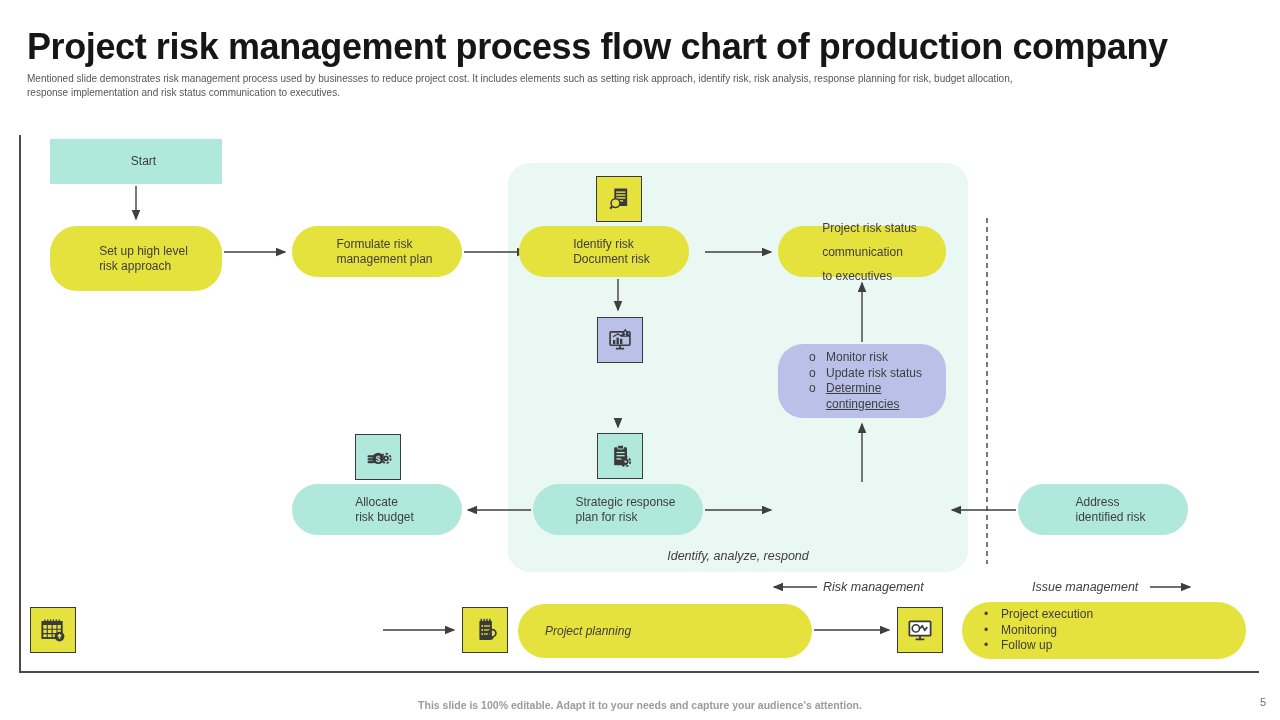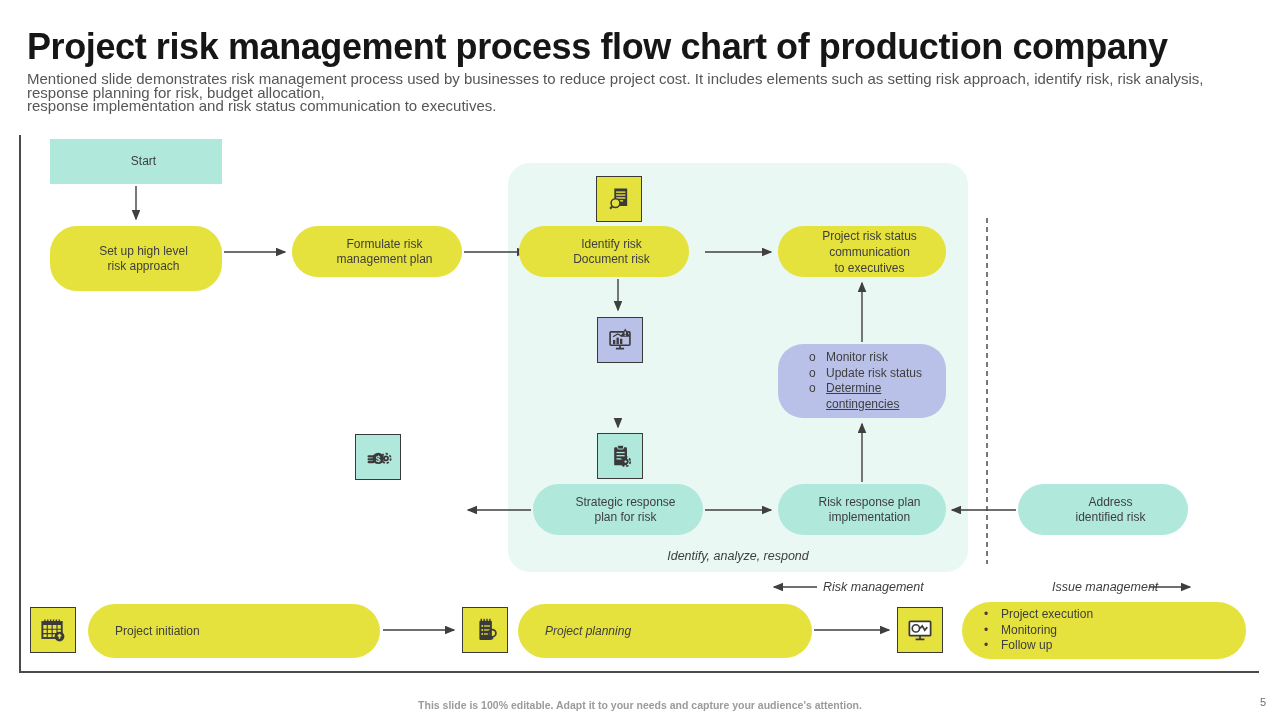--- a/index.html
+++ b/index.html
@@ -9,7 +9,7 @@
   .title { position:absolute; left:27px; top:26px; margin:0; width:1230px;
            font-size:36px; font-weight:bold; letter-spacing:-0.4px; color:#161616; }
   .desc  { position:absolute; left:27px; top:72px; width:1218px; margin:0;
-           font-size:15px; line-height:13.5px; color:#565656; white-space:pre-line; }
+           font-size:10px; line-height:13.5px; color:#565656; white-space:pre-line; }
 
   .frame-left   { position:absolute; left:19px;  top:135px; width:2px;  height:537px; background:#4a4a4a; }
   .frame-bottom { position:absolute; left:19px;  top:671px; width:1240px; height:2px; background:#4a4a4a; }

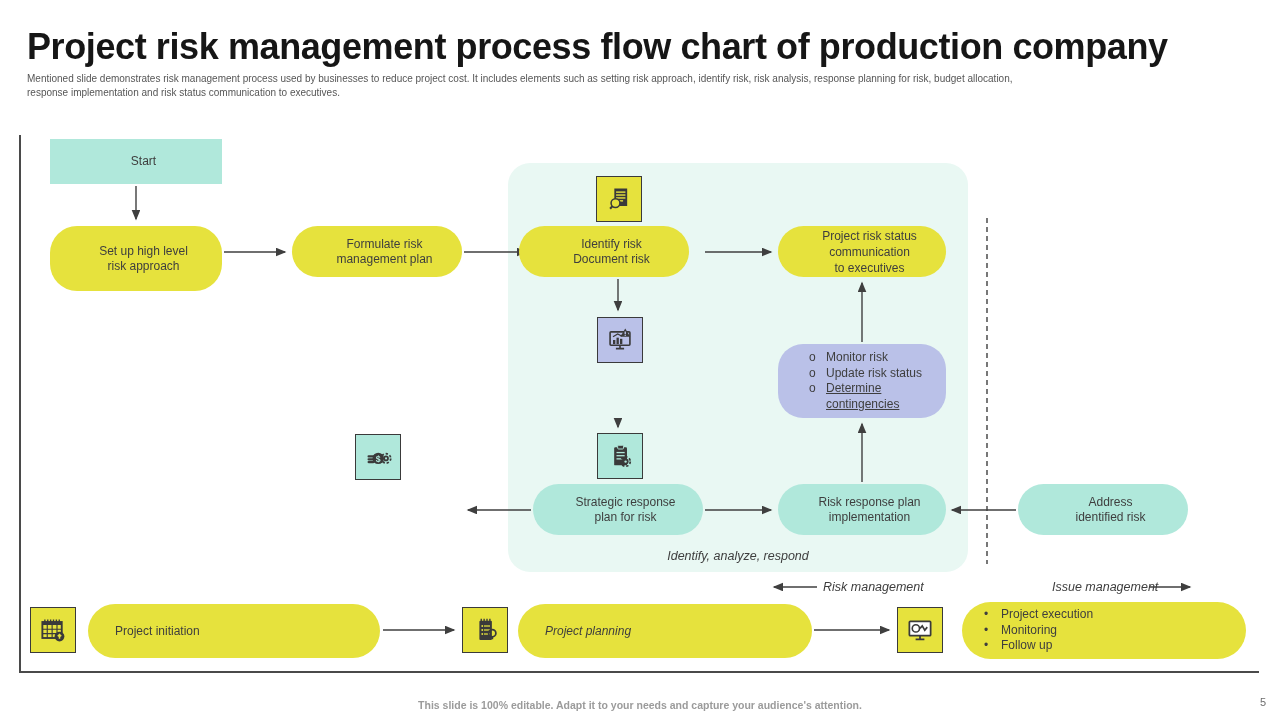--- a/index.html
+++ b/index.html
@@ -20,7 +20,7 @@
   .connectors { position:absolute; left:0; top:0; pointer-events:none; }
 
   .node { position:absolute; display:flex; align-items:center; justify-content:center;
-          text-align:center; font-size:12px; line-height:15px; white-space:pre-line;
+          font-size:12px; line-height:15px; white-space:pre-line;
           color:#3e3e3e; box-sizing:border-box;padding-left:15px; }
   .pill   { border-radius:27px; }
   .yellow { background:#e6e23d; }

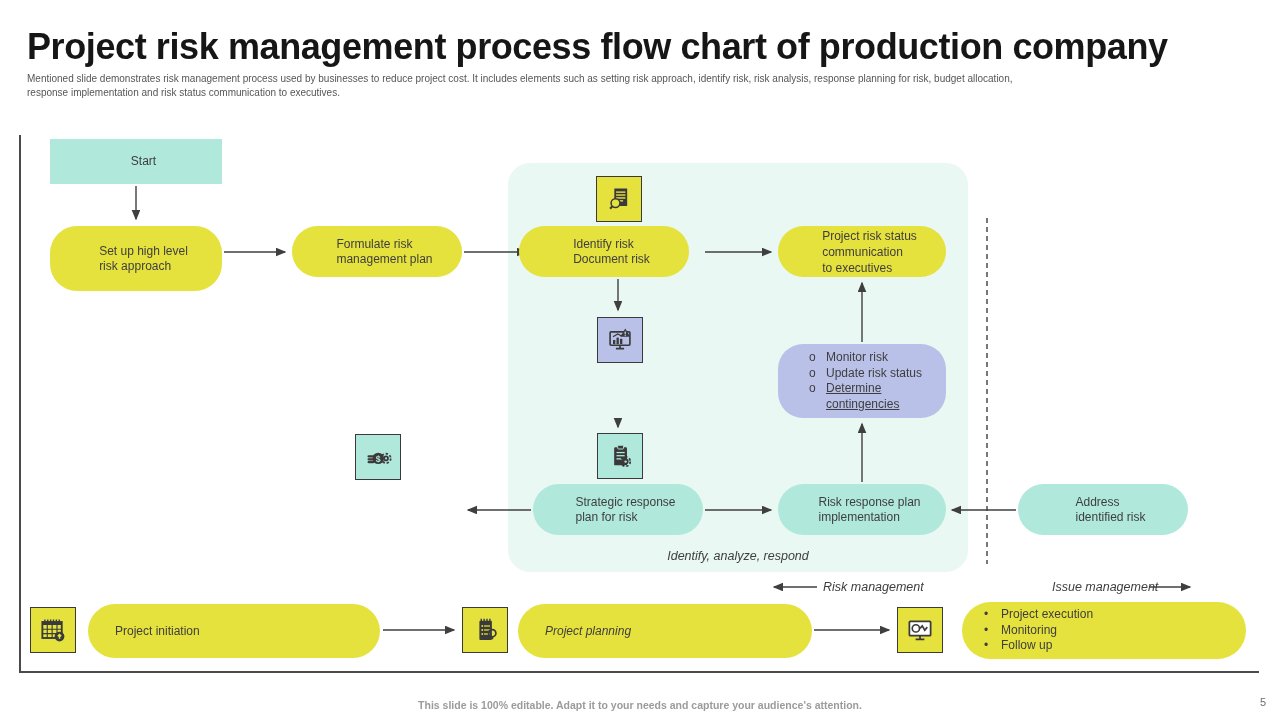--- a/index.html
+++ b/index.html
@@ -95,7 +95,7 @@
   <div class="node pill yellow" style="left:519px; top:226px; width:170px; height:51px;">Identify risk
 Document risk</div>
 
-  <div class="node pill yellow" style="left:778px; top:226px; width:168px; height:51px; line-height:16px;">Project risk status
+  <div class="node pill yellow" style="left:778px; top:226px; width:168px; height:51px; line-height:24px;">Project risk status
 communication
 to executives</div>
 

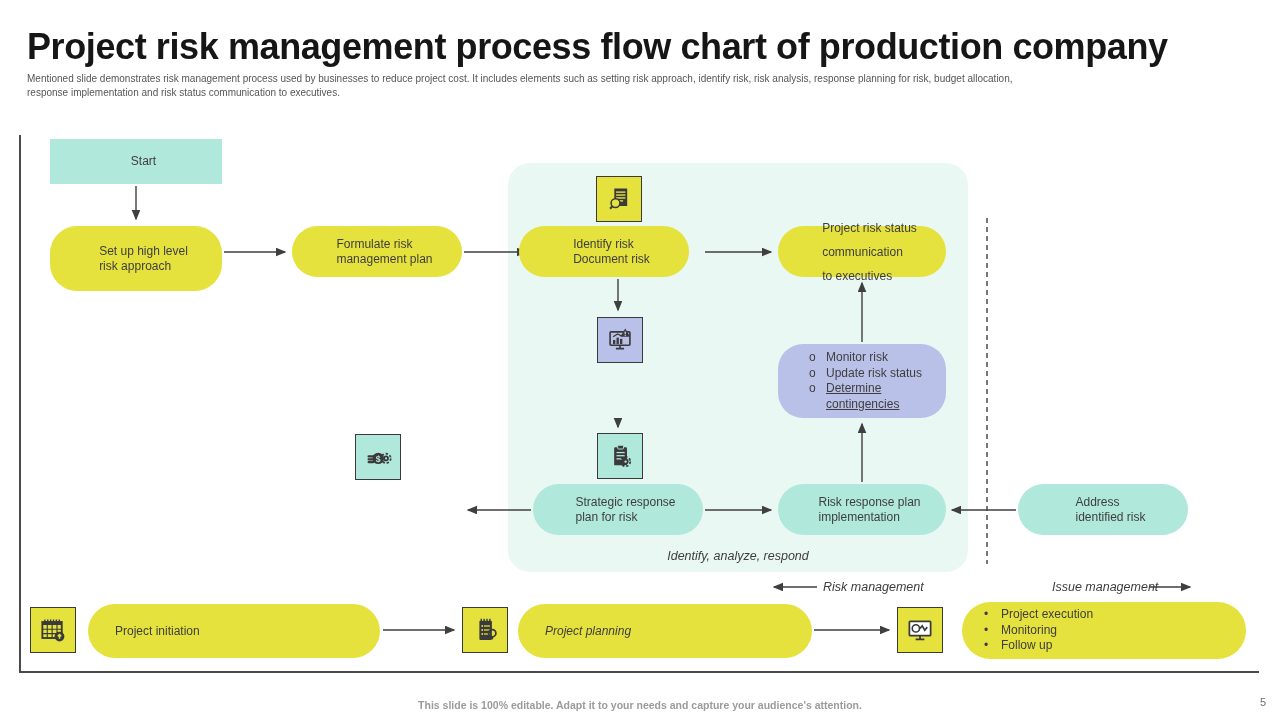--- a/index.html
+++ b/index.html
@@ -115,6 +115,8 @@
     </div>
   </div>
 
+  <div class="node pill teal" style="left:292px; top:484px; width:170px; height:51px;">Allocate
+risk budget</div>
 
   <div class="node pill teal" style="left:533px; top:484px; width:170px; height:51px;">Strategic response
 plan for risk</div>

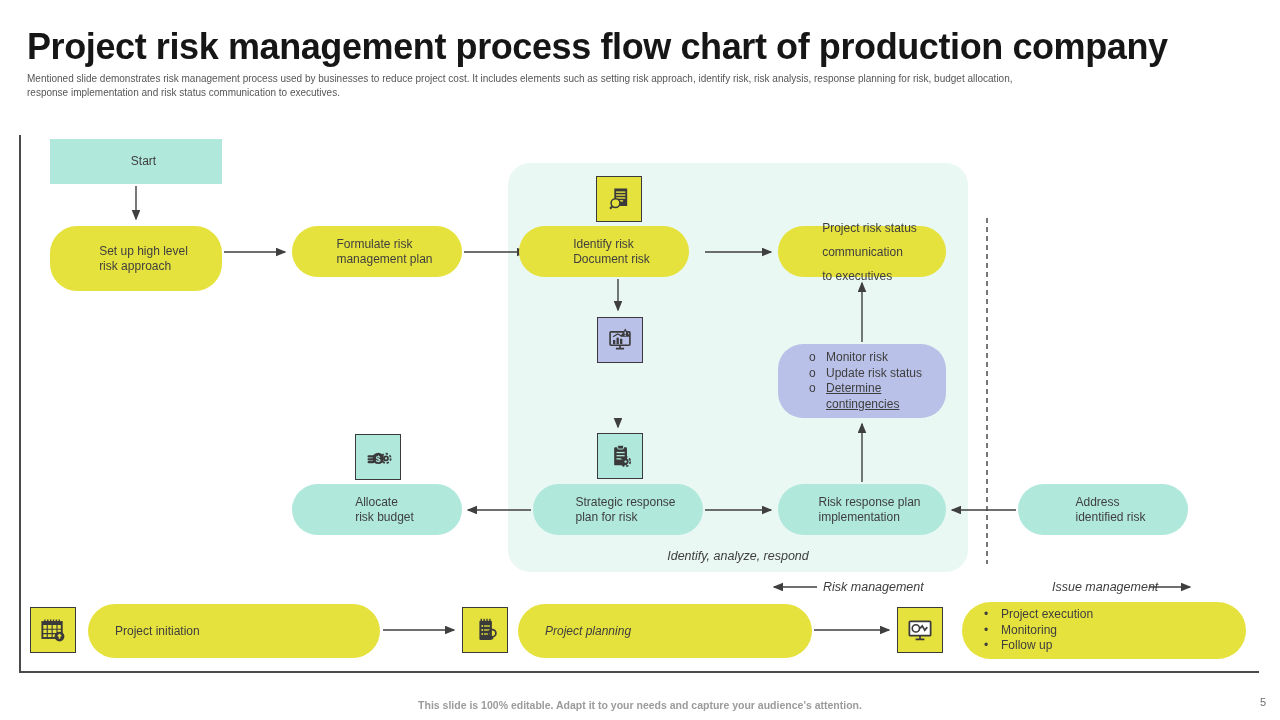--- a/index.html
+++ b/index.html
@@ -121,8 +121,6 @@
   <div class="node pill teal" style="left:533px; top:484px; width:170px; height:51px;">Strategic response
 plan for risk</div>
 
-  <div class="node pill teal" style="left:778px; top:484px; width:168px; height:51px;">Risk response plan
-implementation</div>
 
   <div class="node pill teal" style="left:1018px; top:484px; width:170px; height:51px;">Address
 identified risk</div>

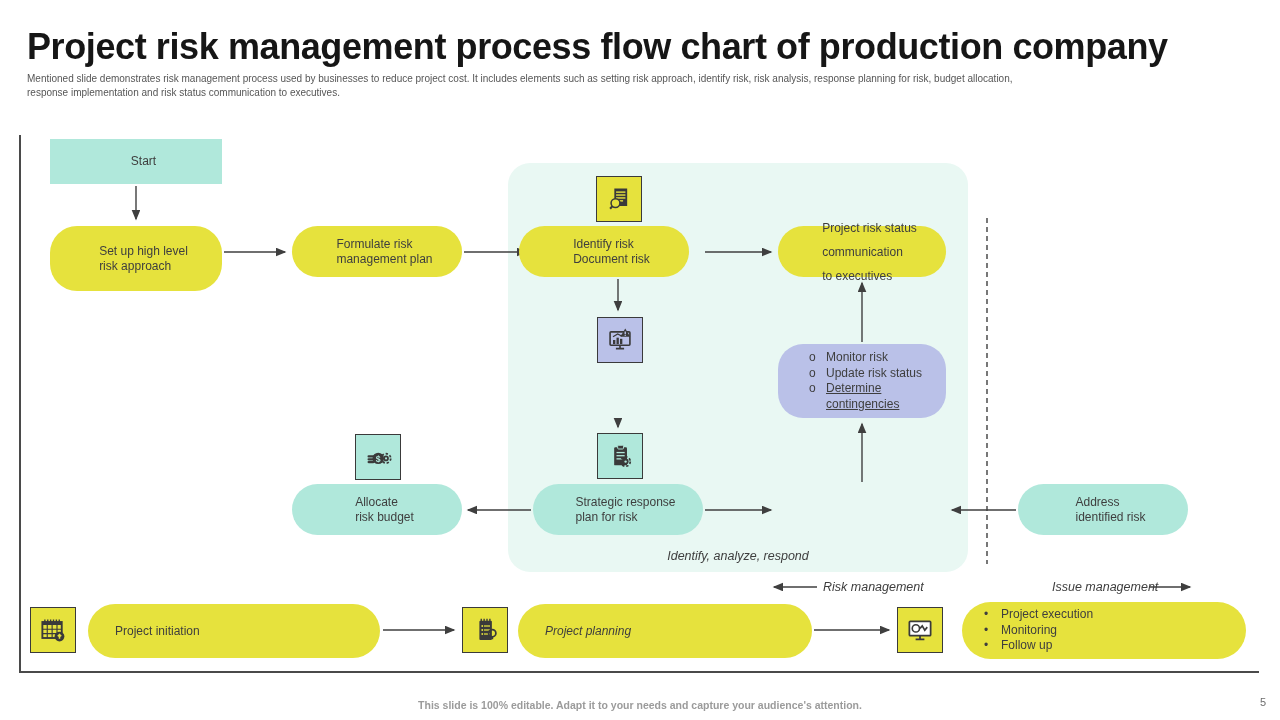--- a/index.html
+++ b/index.html
@@ -181,7 +181,7 @@
 
   <div class="caption" style="left:823px; top:580px;">Risk management</div>
 
-  <div class="caption" style="left:1032px; top:580px;margin-left:20px;">Issue management</div>
+  <div class="caption" style="left:1032px; top:580px;">Issue management</div>
 
   <div class="icon-box yellow" style="left:30px; top:607px;">
     <svg width="30" height="30" viewBox="0 0 24 24">

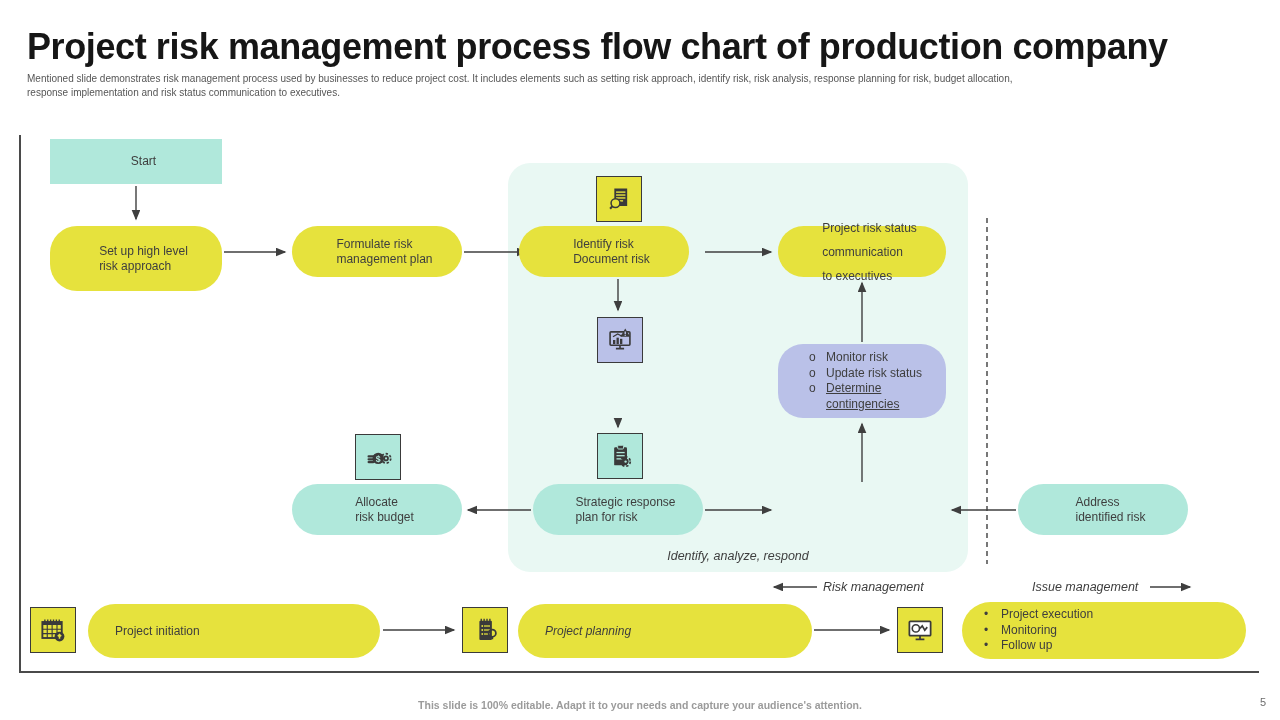--- a/index.html
+++ b/index.html
@@ -195,7 +195,6 @@
     </svg>
   </div>
 
-  <div class="node pill yellow left-pill" style="left:88px; top:604px; width:292px; height:54px;">Project initiation</div>
 
   <div class="icon-box yellow" style="left:462px; top:607px;">
     <svg width="30" height="30" viewBox="0 0 24 24">

